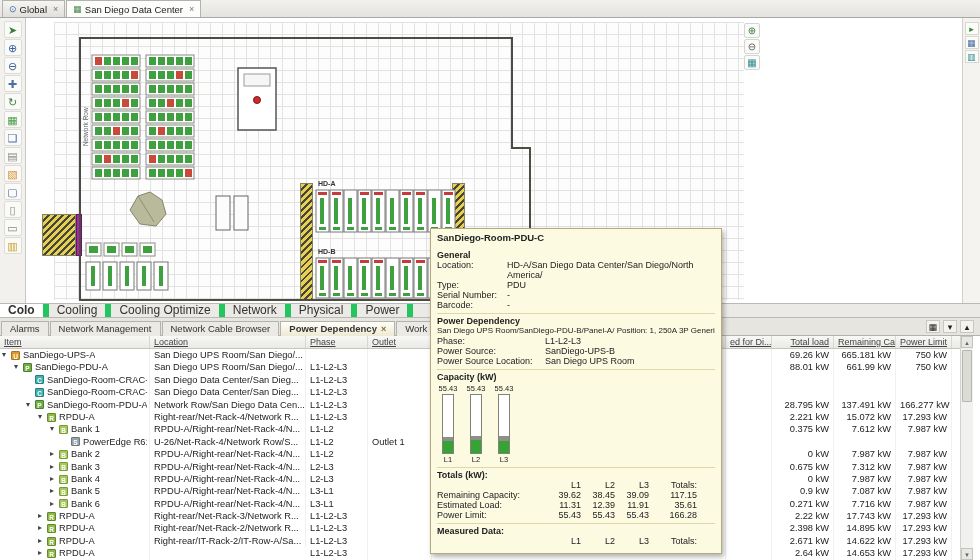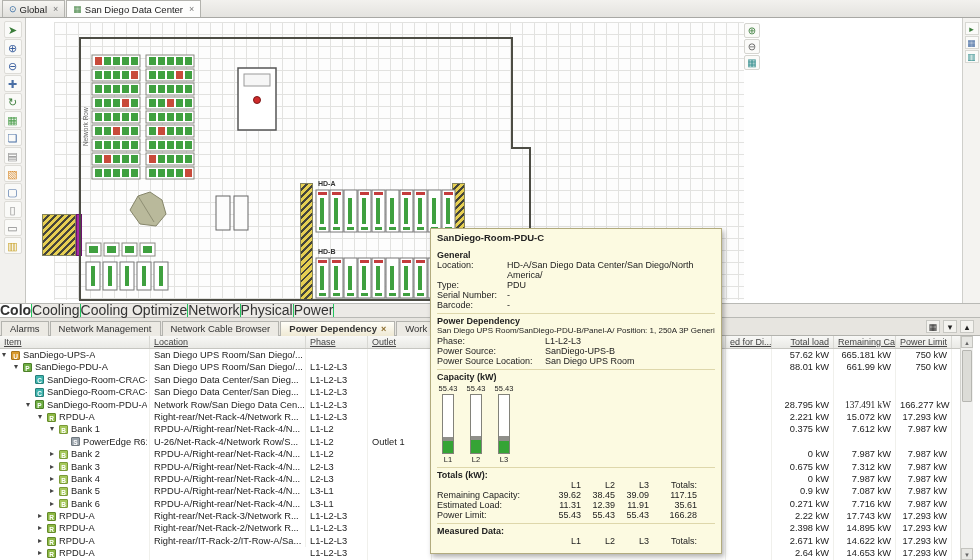--- a/index.html
+++ b/index.html
@@ -38,7 +38,7 @@
   
   #viewtabs { position:absolute; left:0; top:303px; width:980px; height:15px; background:#eceae6;
     border-top:1px solid #b9b9b5; border-bottom:1px solid #b9b9b5; display:flex; }
-  .vtab { padding:0 0; font-size:14px; line-height:13px; border-right:1px solid #22c55e; background:#eceae6; cursor:pointer; color:#333; }
+  .vtab { padding:0 8px; font-size:12px; line-height:13px; border-right:6px solid #22c55e; background:#eceae6; cursor:pointer; color:#333; }
   .vtab.active { background:#ffffff; font-weight:bold; }
 
   

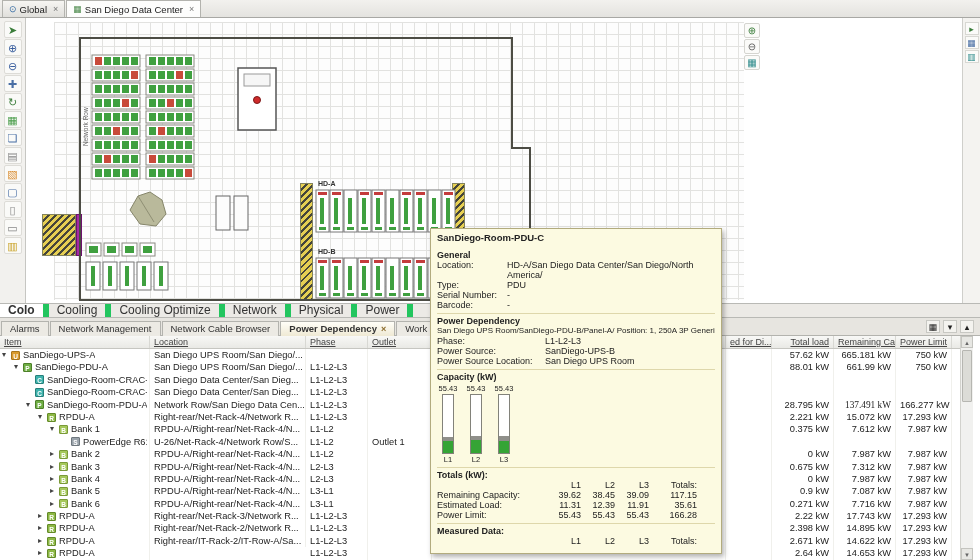--- a/index.html
+++ b/index.html
@@ -434,7 +434,7 @@
         <div class="cell" style="width: 64px;"></div>
         <div class="cell" style="width: 294px;"></div>
         <div class="cell" style="width: 46px;"></div>
-        <div class="cell num" style="width: 62px;">57.62 kW</div>
+        <div class="cell num" style="width: 62px;">69.26 kW</div>
         <div class="cell num" style="width: 62px;">665.181 kW</div>
         <div class="cell num" style="width: 56px;">750 kW</div>
       </div>

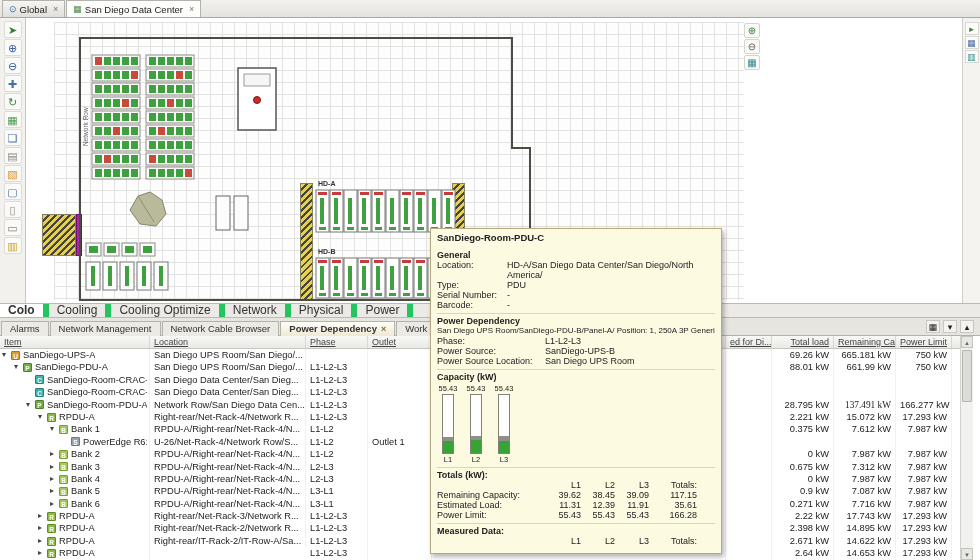--- a/index.html
+++ b/index.html
@@ -495,7 +495,7 @@
         <div class="cell" style="width: 294px;"></div>
         <div class="cell" style="width: 46px;"></div>
         <div class="cell num" style="width: 62px;">28.795 kW</div>
-        <div class="cell num" style="width: 62px; font-family: Liberation Serif, serif;">137.491 kW</div>
+        <div class="cell num" style="width: 62px;">137.491 kW</div>
         <div class="cell num" style="width: 56px;">166.277 kW</div>
       </div>
       <div class="trow">

